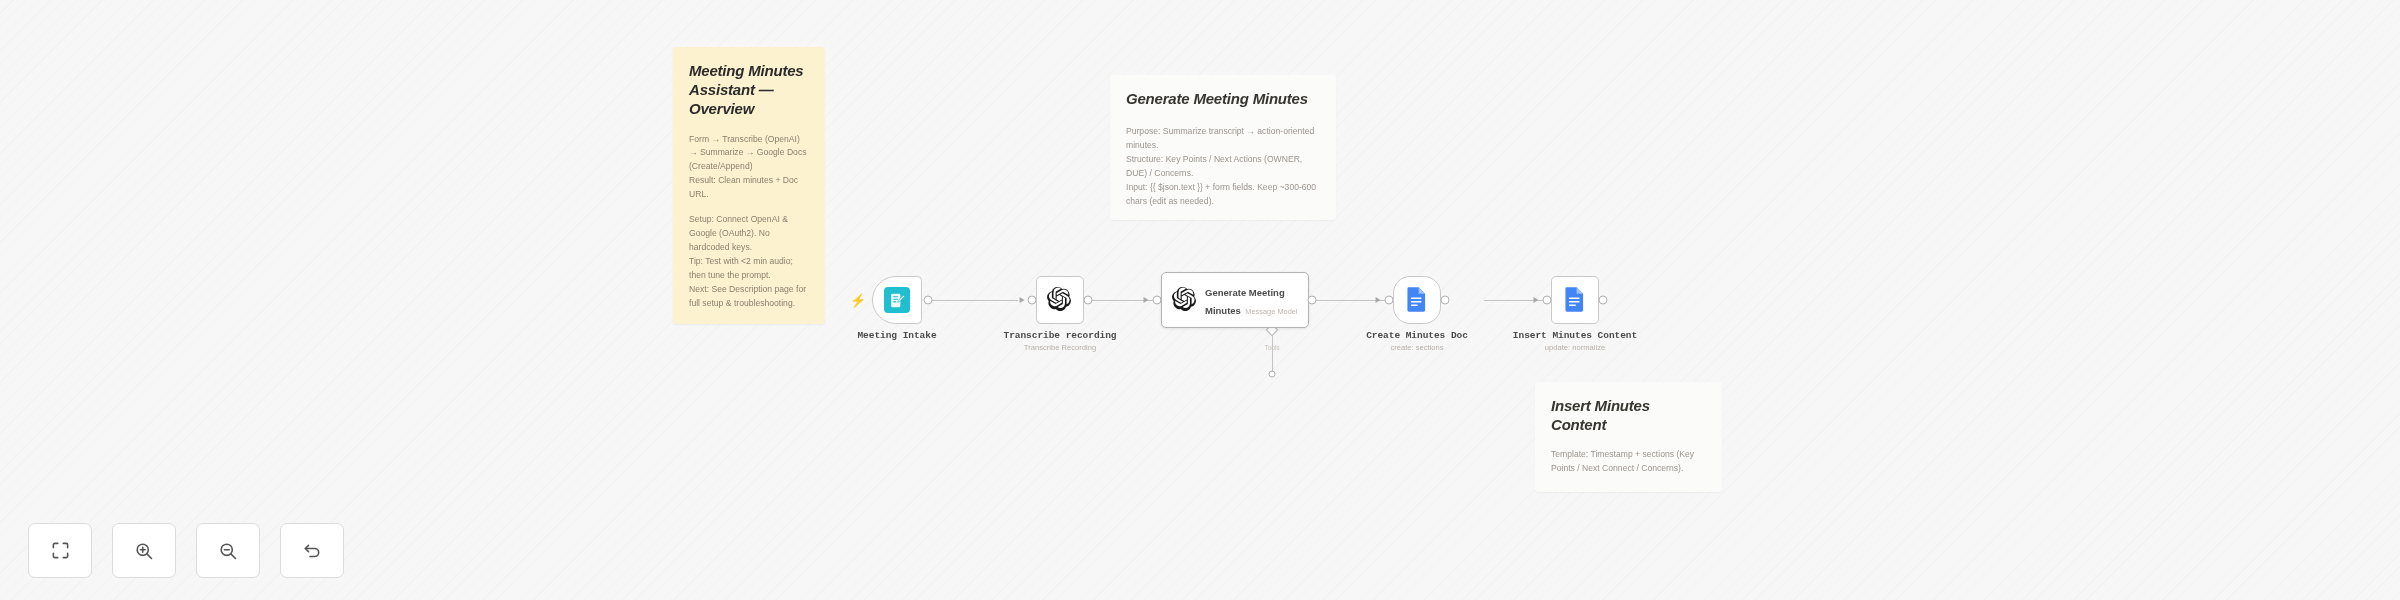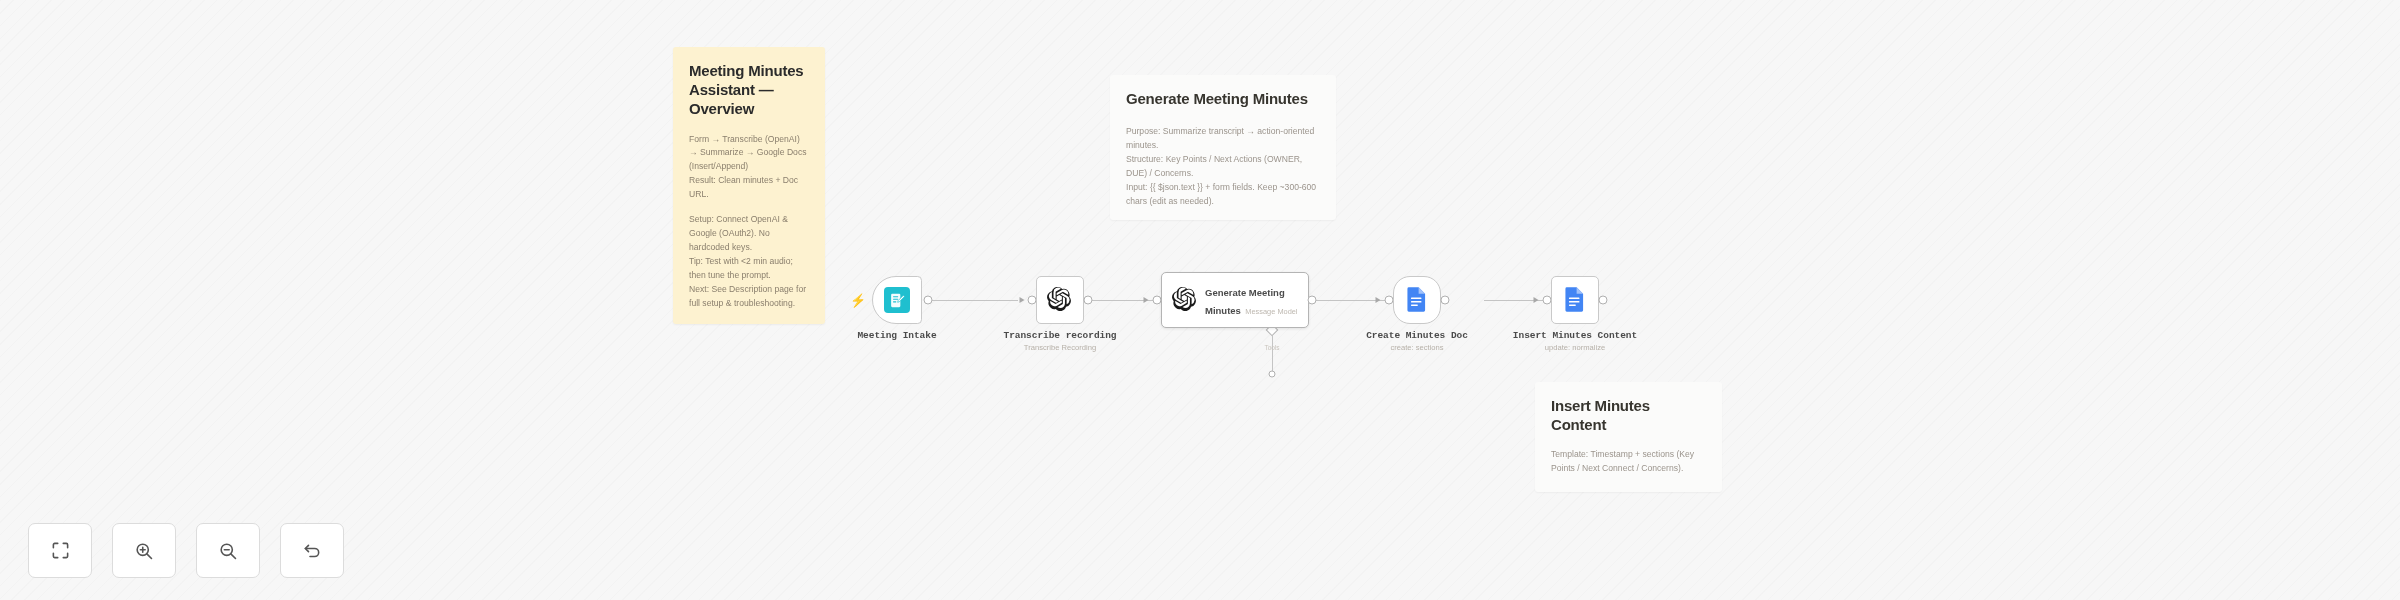--- a/index.html
+++ b/index.html
@@ -47,6 +47,7 @@
     letter-spacing: -0.2px;
     margin-bottom: 14px;
     white-space: pre-line;
+    font-style: italic;
   }
   .sticky.plain .sticky-title { color: #37352f; }
   .sticky-body {

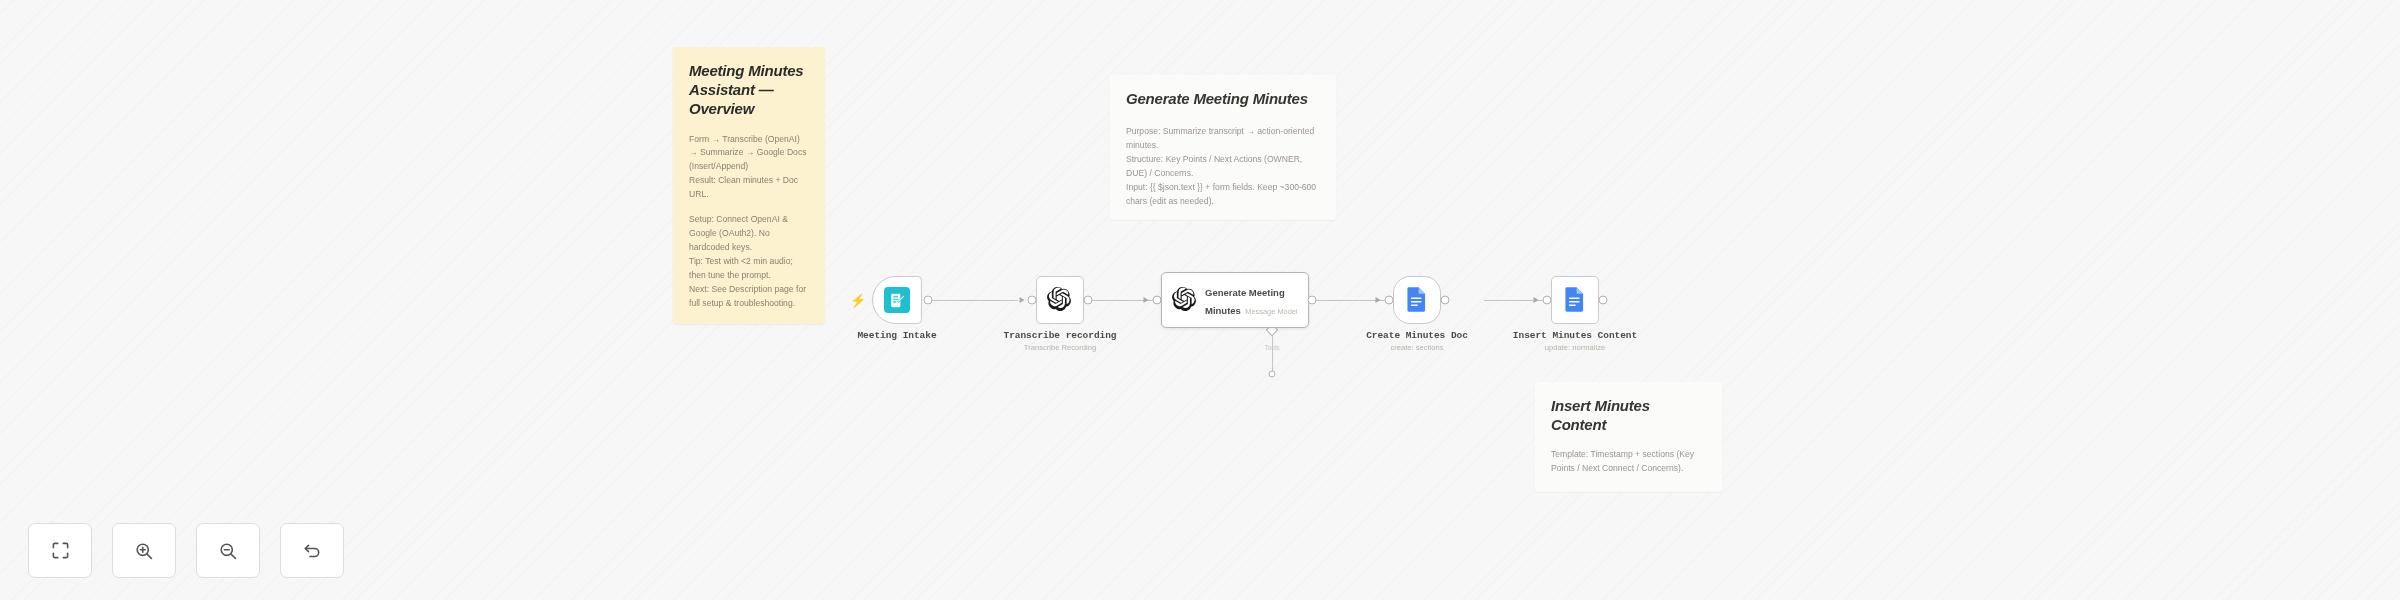--- a/index.html
+++ b/index.html
@@ -213,7 +213,7 @@
 
   <div class="sticky yellow" style="left:673px; top:47px; width:152px; height:277px;">
     <div class="sticky-title">Meeting Minutes Assistant — Overview</div>
-    <div class="sticky-body">Form → Transcribe (OpenAI) → Summarize → Google Docs (Insert/Append)
+    <div class="sticky-body">Form → Transcribe (OpenAI) → Summarize → Google Docs (Create/Append)
 Result: Clean minutes + Doc URL.</div>
     <div class="sticky-body gap">Setup: Connect OpenAI &amp; Google (OAuth2). No hardcoded keys.
 Tip: Test with &lt;2 min audio; then tune the prompt.

